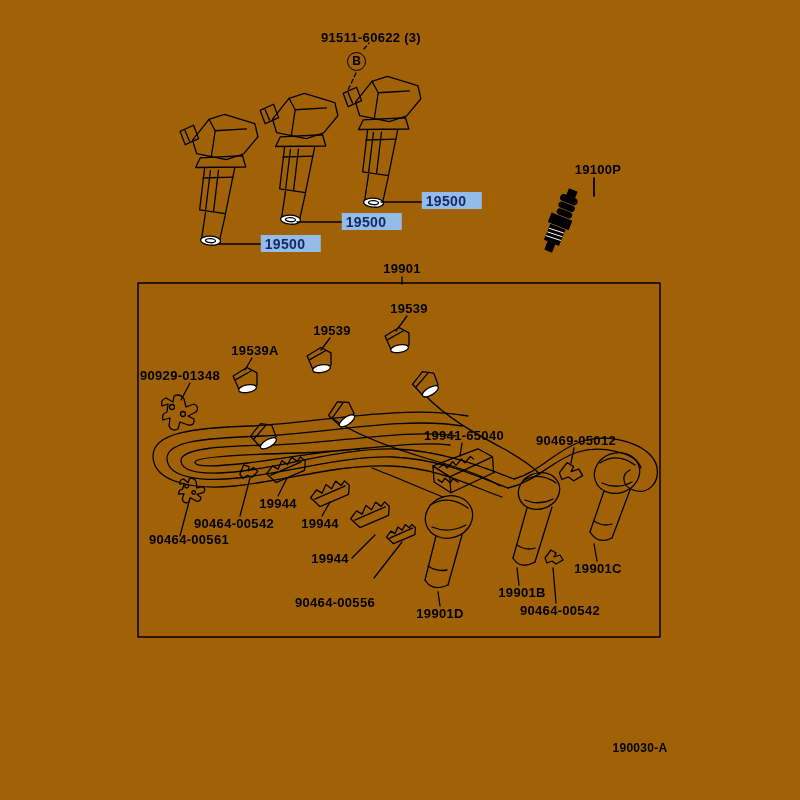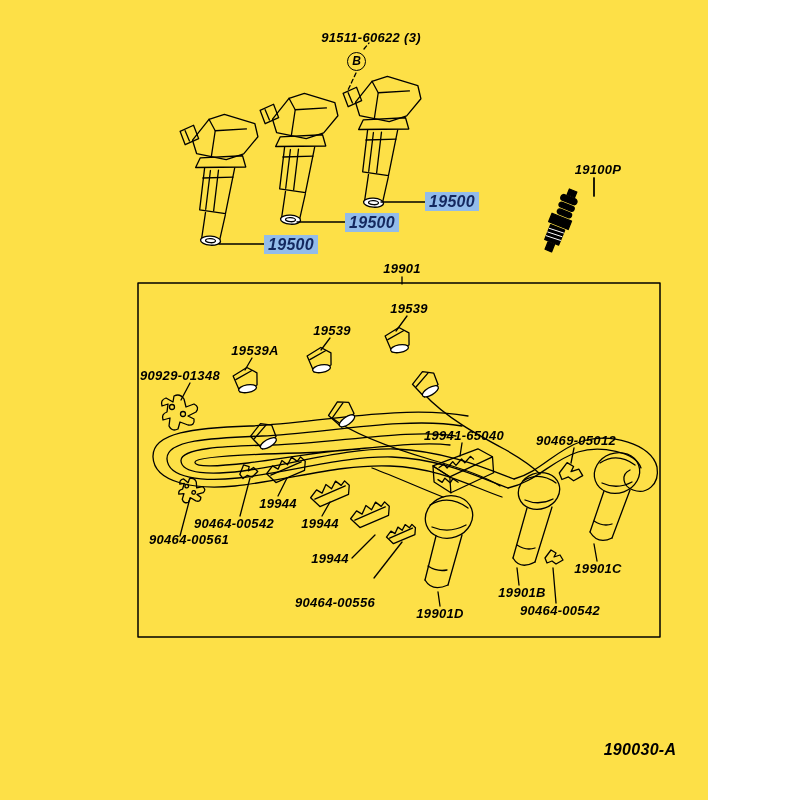--- a/index.html
+++ b/index.html
@@ -3,8 +3,8 @@
 <meta charset="utf-8">
 <style>
   html,body{margin:0;padding:0;background:#fff;}
-  #stage{position:relative;width:708px;height:800px;background:#fde047;overflow:hidden;
-         font-family:"Liberation Sans",sans-serif;font-style:italic;}
+  #stage{position:relative;width:800px;height:800px;background:#a16207;overflow:hidden;
+         font-family:"Liberation Sans",sans-serif;}
   #art{position:absolute;left:0;top:0;}
   .lbl{position:absolute;transform:translateX(-50%);white-space:nowrap;
        font-family:"Liberation Sans",sans-serif;font-weight:bold;font-size:13px;

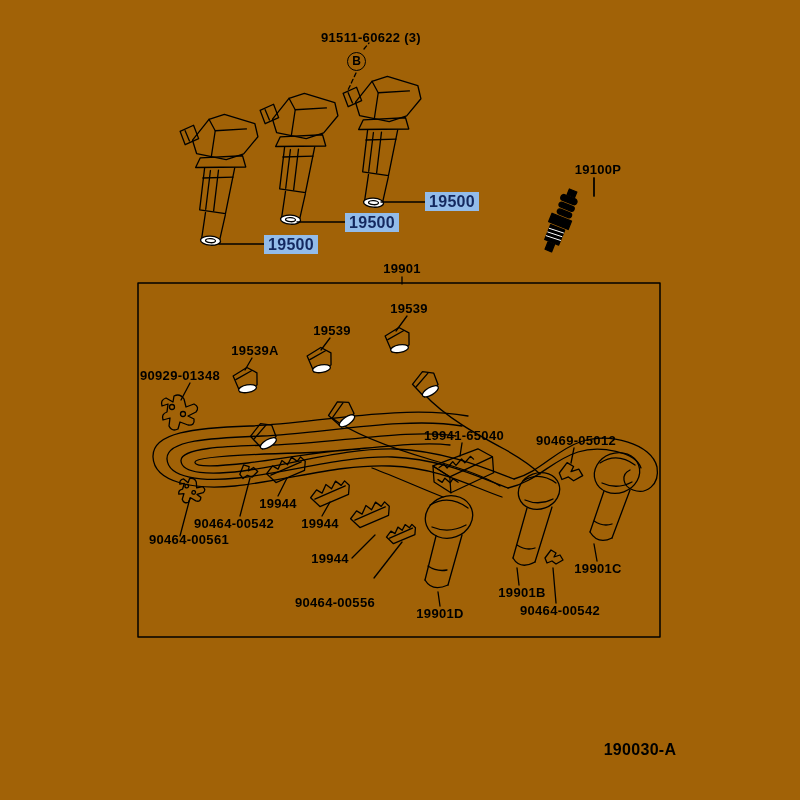--- a/index.html
+++ b/index.html
@@ -11,7 +11,7 @@
        letter-spacing:0.3px;color:#000;line-height:1;z-index:5;}
   .lbl.big{font-size:16px;}
   .hl{background:var(--hl-bg,#93bcea);color:var(--hl-tx,#14285f);
-      padding:2px 4px 1px 4px;font-size:16px;text-align:right;}
+      padding:2px 16px 1px 4px;font-size:14px;text-align:right;}
   .marker{position:absolute;width:17px;height:17px;border:1.6px solid #000;
           border-radius:50%;text-align:center;line-height:17px;font-weight:bold;
           font-size:12px;color:#000;z-index:5;

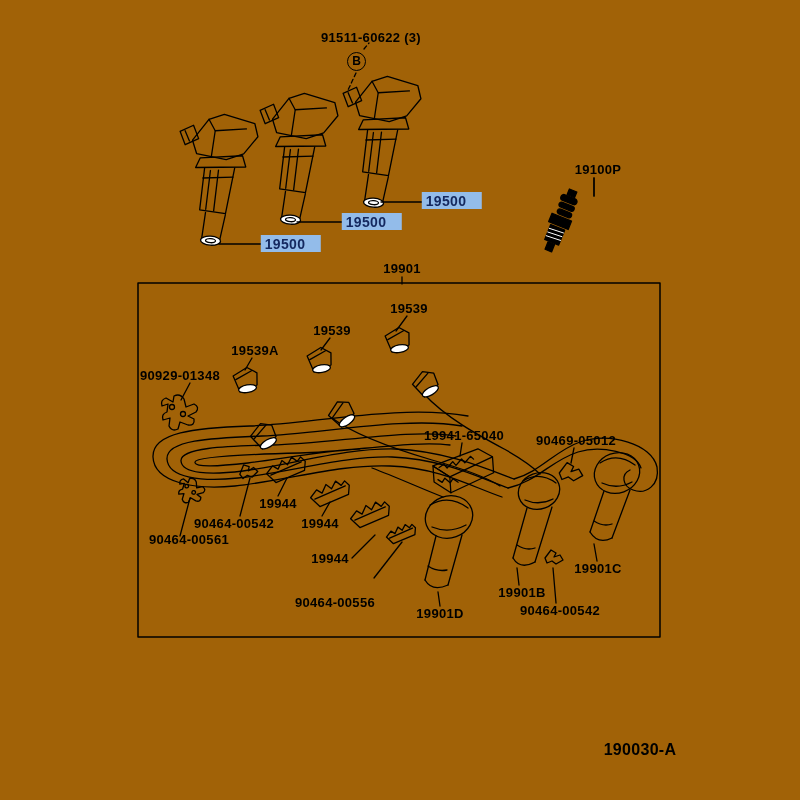--- a/index.html
+++ b/index.html
@@ -9,7 +9,7 @@
   .lbl{position:absolute;transform:translateX(-50%);white-space:nowrap;
        font-family:"Liberation Sans",sans-serif;font-weight:bold;font-size:13px;
        letter-spacing:0.3px;color:#000;line-height:1;z-index:5;}
-  .lbl.big{font-size:16px;}
+  .lbl.big{font-size:12px;}
   .hl{background:var(--hl-bg,#93bcea);color:var(--hl-tx,#14285f);
       padding:2px 16px 1px 4px;font-size:14px;text-align:right;}
   .marker{position:absolute;width:17px;height:17px;border:1.6px solid #000;

